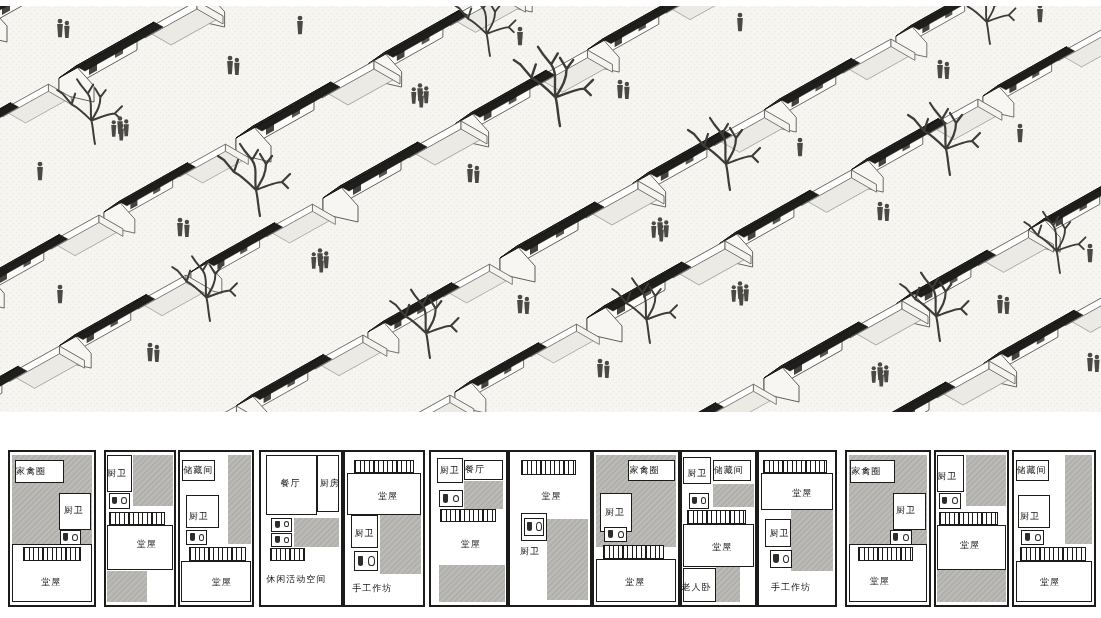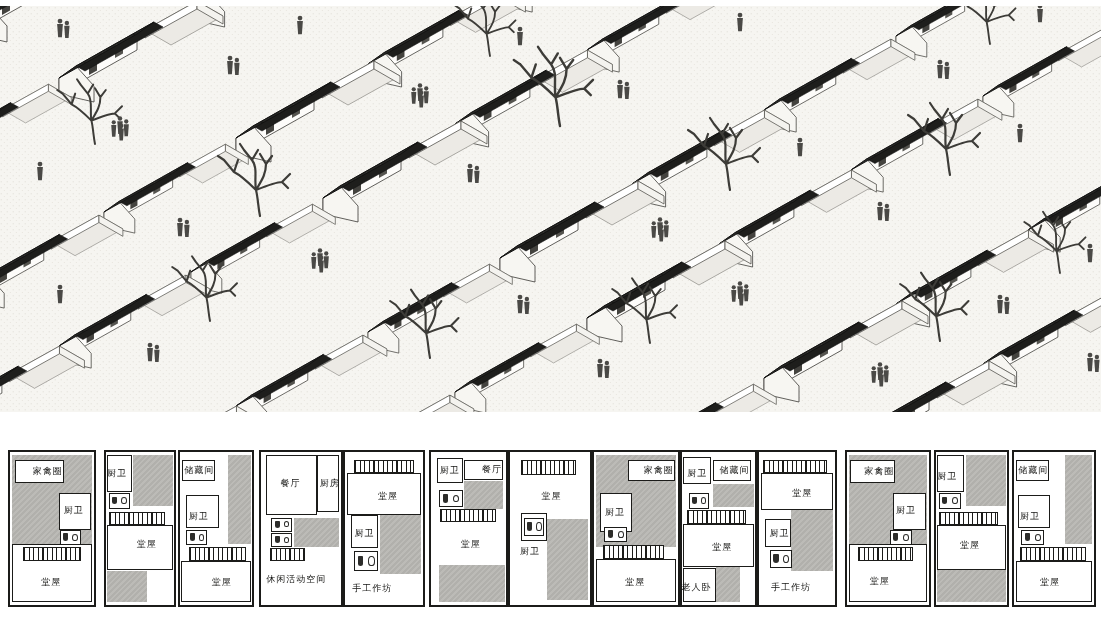--- a/index.html
+++ b/index.html
@@ -20,7 +20,7 @@
   .pe-grey { background:repeating-linear-gradient(135deg,#b1b0ac 0 2px,#bcbbb7 2px 4px); }
   .pe-room { background:#fff; border:1.8px solid var(--wall,#1b1b19); }
   .pe-box  { background:#fff; border:1.8px solid var(--wall,#1b1b19);
-             display:flex; align-items:center; justify-content:flex-end; }
+             display:flex; align-items:center; justify-content:flex-start; }
   .pe-stairs { border:1.6px solid var(--wall,#1b1b19);
                background:repeating-linear-gradient(to right,var(--wall,#1b1b19) 0 1.2px,#ffffff 1.2px 4.6px); }
   .pe-wc { background:#fff; border:1.6px solid var(--wall,#1b1b19); }

